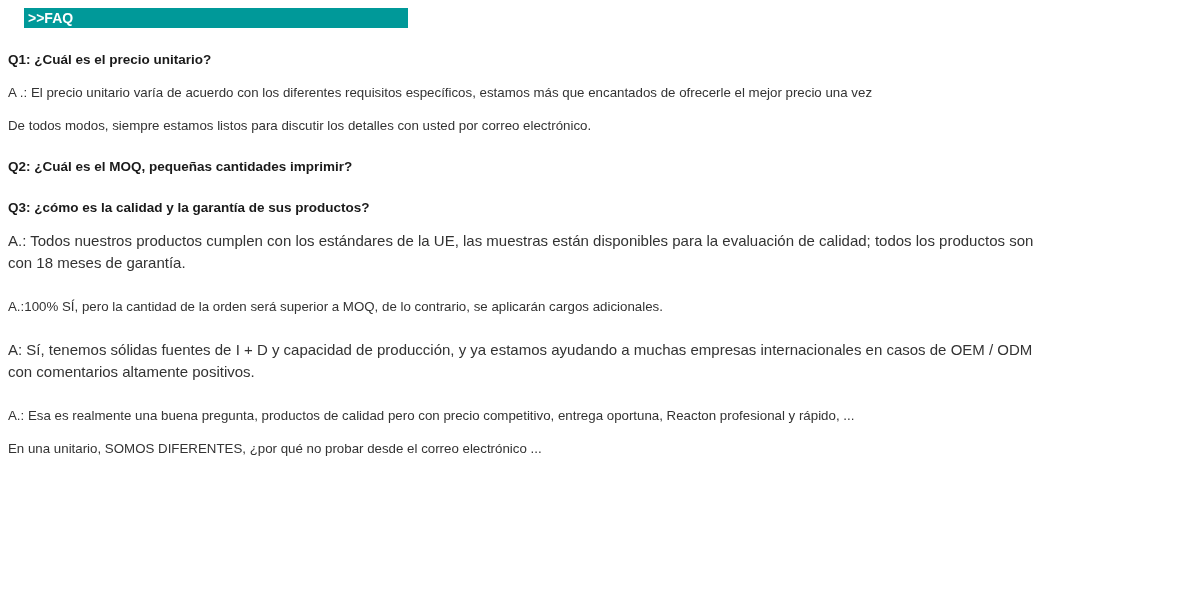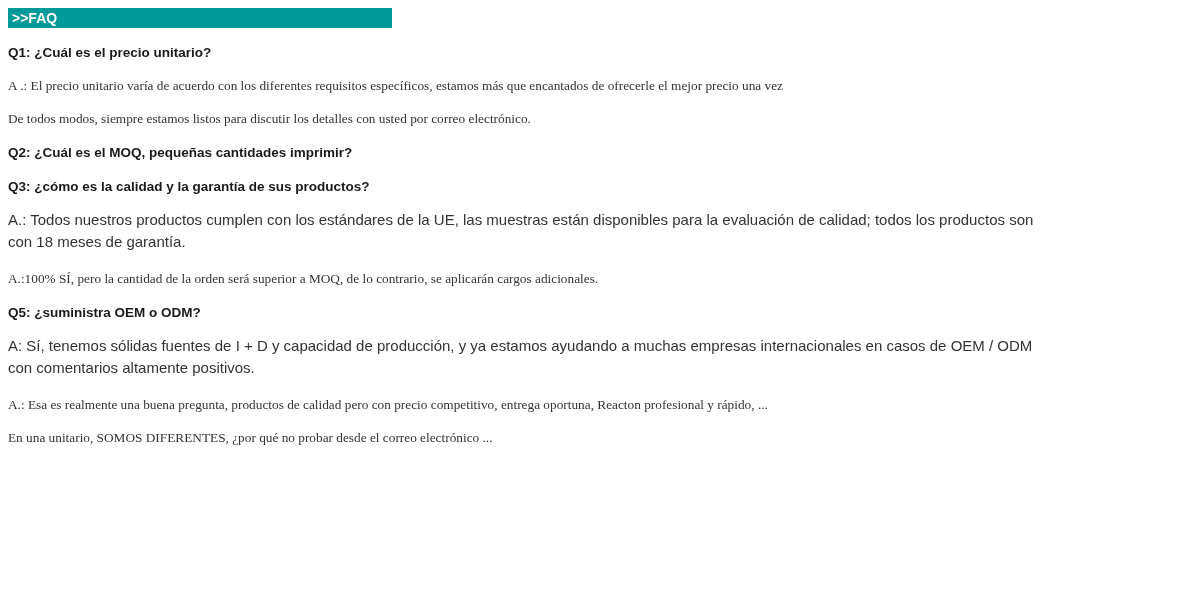--- a/index.html
+++ b/index.html
@@ -22,7 +22,7 @@
     box-sizing: border-box;
   }
   .faq-header {
-    margin: 8px 0 0 8px;
+    margin: 8px 0 0 24px;
     width: 384px;
     height: 20px;
     background: #009999;

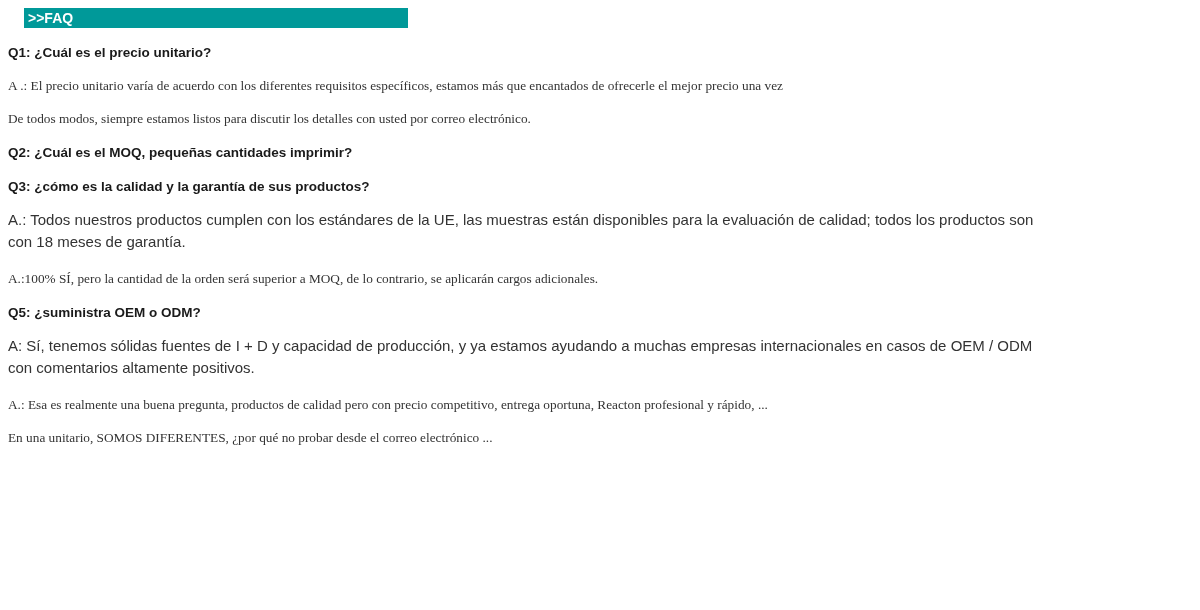--- a/index.html
+++ b/index.html
@@ -38,7 +38,7 @@
     padding: 0 8px 0 8px;
   }
   .qa-block {
-    margin-top: 16px;
+    margin-top: 23px;
   }
   .question {
     font-weight: bold;

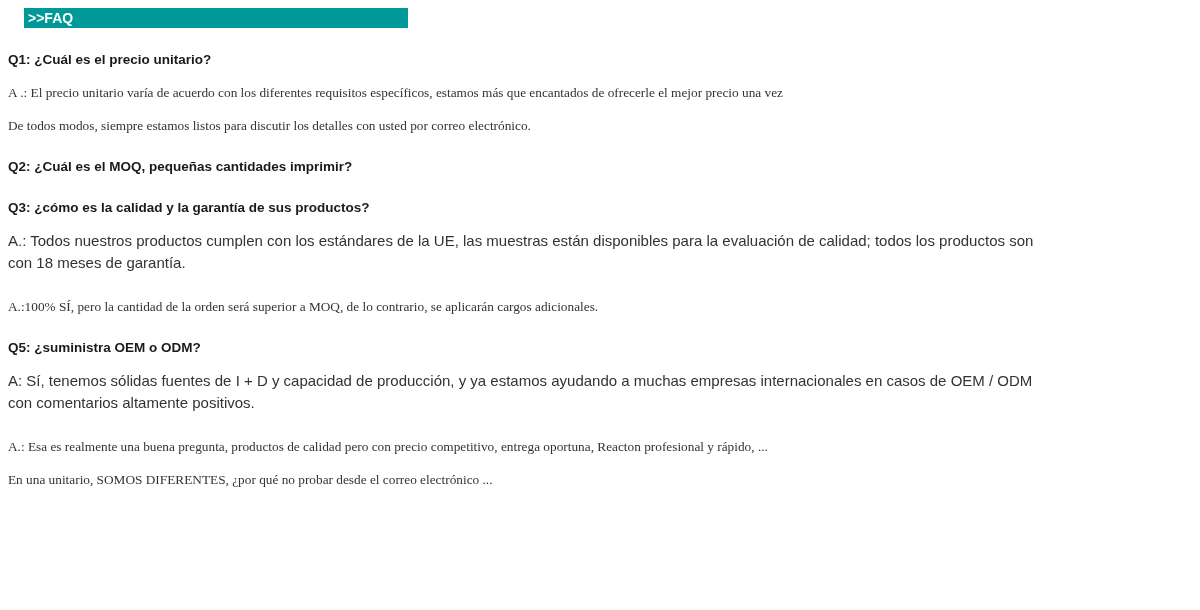--- a/index.html
+++ b/index.html
@@ -53,7 +53,6 @@
     line-height: 19px;
     margin-top: 14px;
     max-width: 1060px;
-    font-family: Liberation Serif, serif;
   }
   .answer-block {
     font-size: 15px;

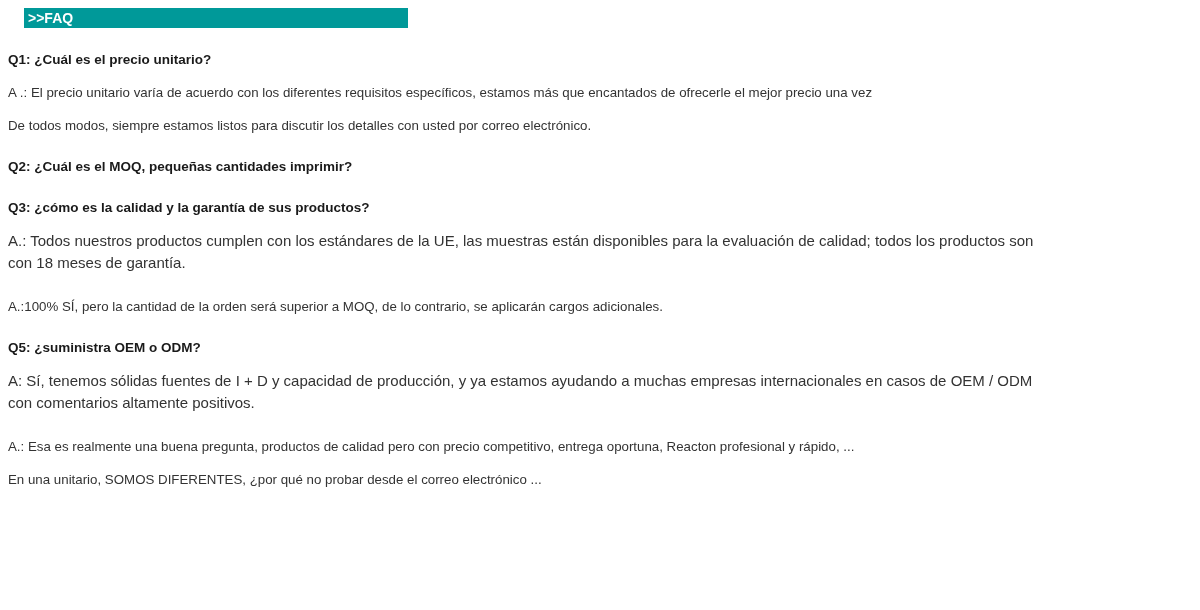--- a/index.html
+++ b/index.html
@@ -91,7 +91,6 @@
     </div>
 
     <div class="qa-block">
-      <div class="question">Q5: ¿suministra OEM o ODM?</div>
       <div class="answer-block">A: Sí, tenemos sólidas fuentes de I + D y capacidad de producción, y ya estamos ayudando a muchas empresas internacionales en casos de OEM / ODM con comentarios altamente positivos.</div>
     </div>
 

